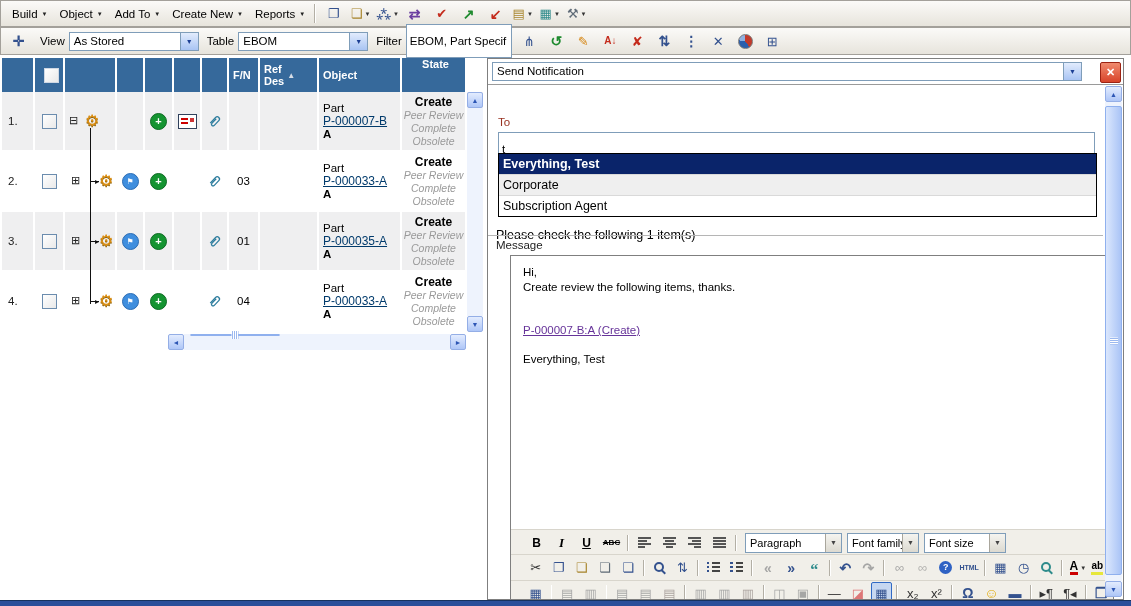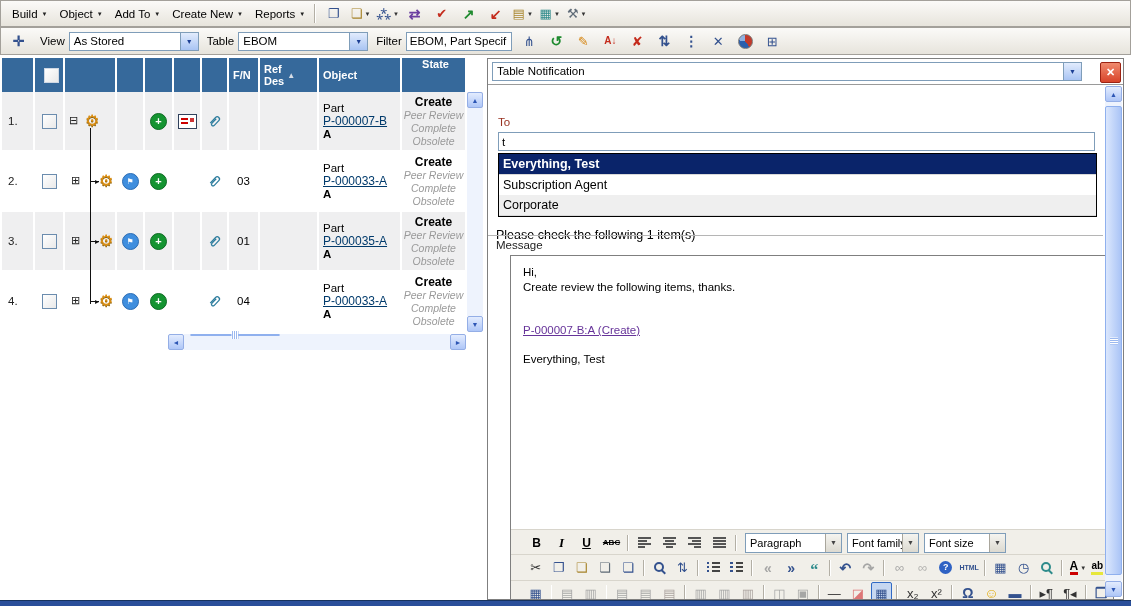--- a/index.html
+++ b/index.html
@@ -29,7 +29,7 @@
   .xpcombo .val{flex:1;padding:2px 4px;font-size:11.5px;white-space:nowrap;overflow:hidden}
   .xpbtn{width:17px;display:flex;align-items:center;justify-content:center;
          background:linear-gradient(#e2ecfd,#a9c4f3);border-left:1px solid #7f9db9;color:#1c3f94;font-size:7px}
-  .xinput{border:1px solid #7f9db9;height:19px;box-sizing:border-box;font-family:"Liberation Sans",sans-serif;font-size:11.5px;padding:1px 3px;outline:none}
+  .xinput{border:1px solid #7f9db9;height:34px;box-sizing:border-box;font-family:"Liberation Sans",sans-serif;font-size:11.5px;padding:1px 3px;outline:none}
   
   .ic-pie{width:13px;height:13px;border-radius:50%;border:1px solid #777;
           background:conic-gradient(#c23a2b 0 40%,#2b5fad 40% 78%,#8fb0e0 78% 100%)}

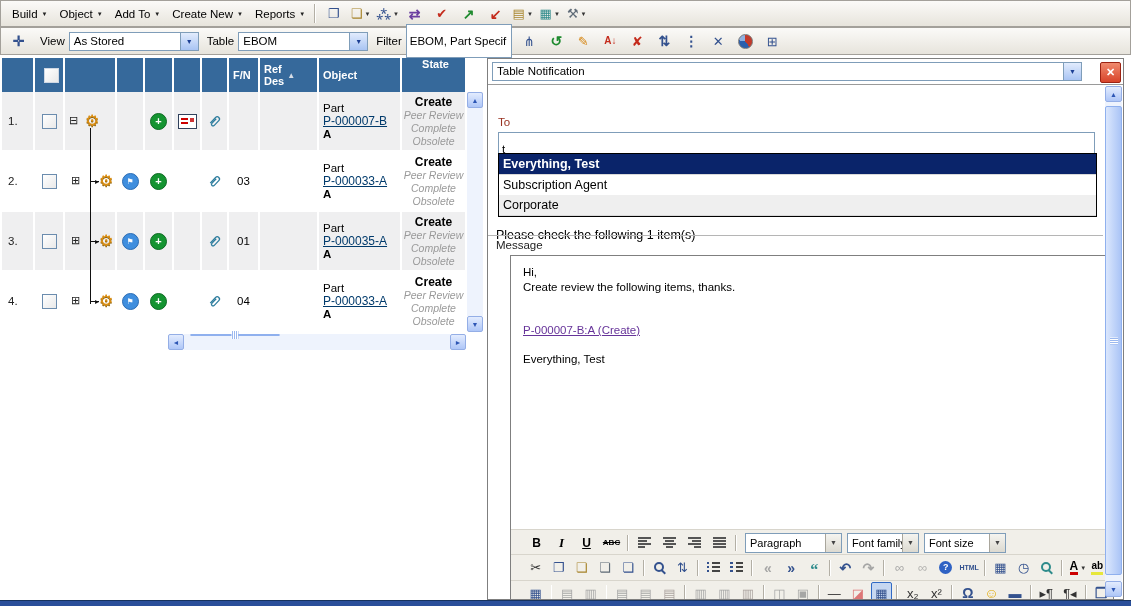--- a/index.html
+++ b/index.html
@@ -443,7 +443,7 @@
 
 <div id="panel">
   <div id="ptitle" class="xpcombo">
-    <span class="val">Table Notification</span>
+    <span class="val">Send Notification</span>
     <span class="xpbtn">▼</span>
   </div>
   <div id="pclose">

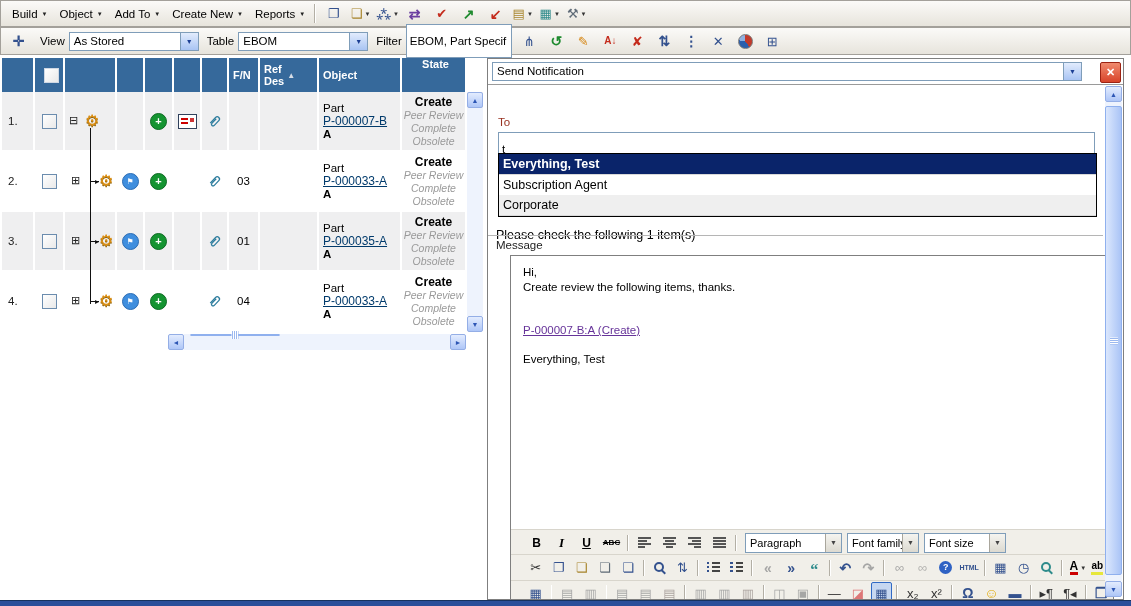--- a/index.html
+++ b/index.html
@@ -455,8 +455,8 @@
     <input id="toin" class="xinput" value="t" style="">
     <div id="sugg">
       <div class="sitem sel">Everything, Test</div>
+      <div class="sitem alt">Corporate</div>
       <div class="sitem" style="border-bottom:none">Subscription Agent</div>
-      <div class="sitem alt">Corporate</div>
     </div>
     <div id="checktext">Please check the following 1 item(s)</div>
     <div id="msec">Message</div>

